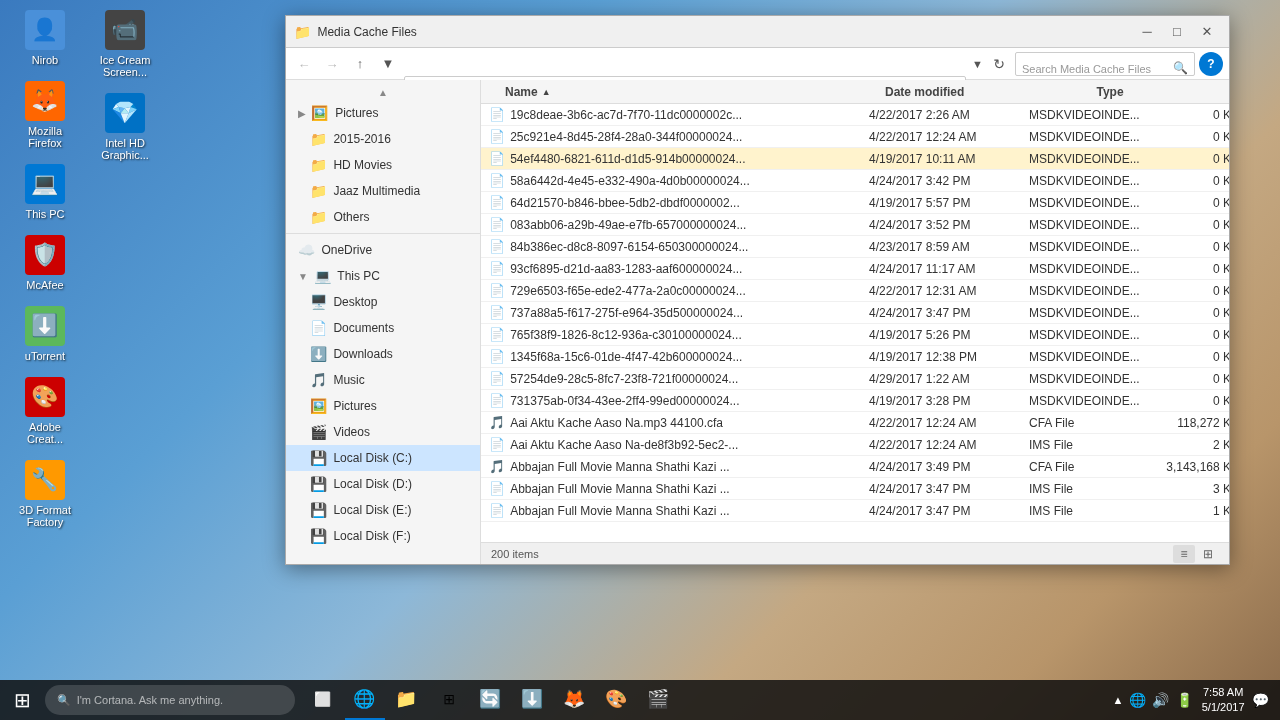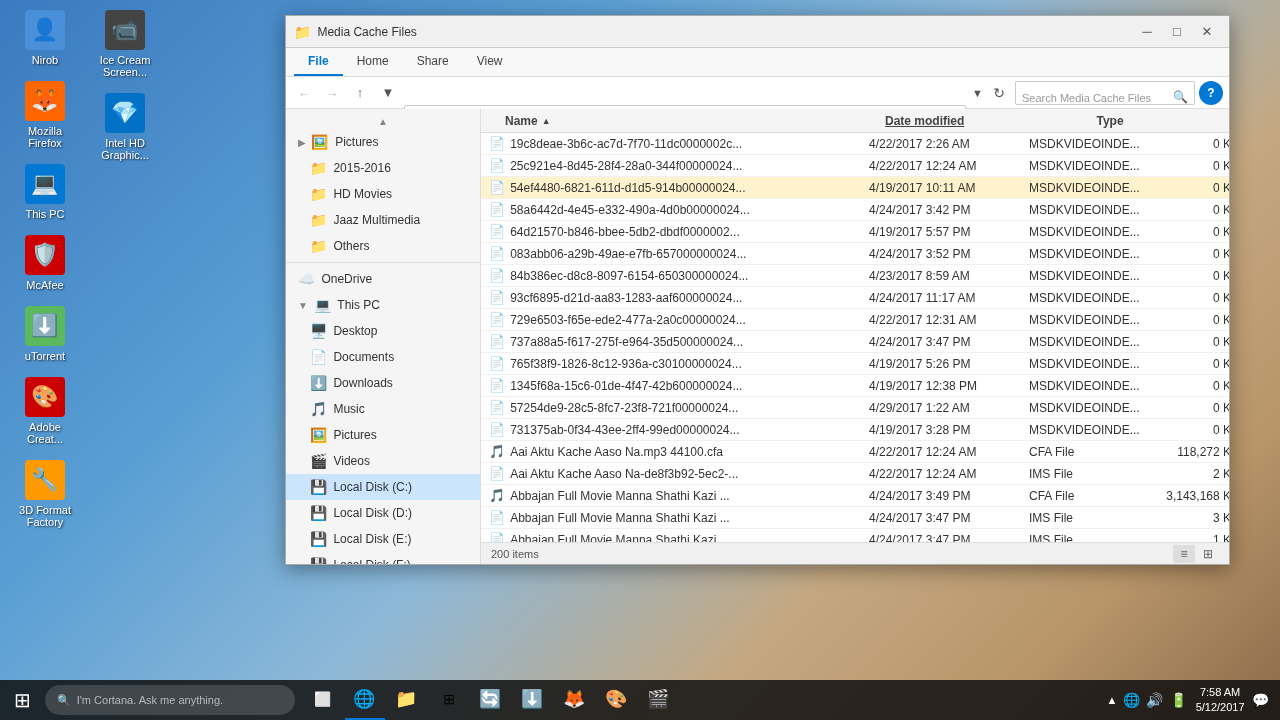--- a/index.html
+++ b/index.html
@@ -411,14 +411,6 @@
       </div>
     </div>
 
-    <div class="ribbon">
-      <div class="ribbon-tabs">
-        <div class="ribbon-tab active">File</div>
-        <div class="ribbon-tab">Home</div>
-        <div class="ribbon-tab">Share</div>
-        <div class="ribbon-tab">View</div>
-      </div>
-    </div>
 
     <div class="address-bar">
       <div class="nav-btn disabled">←</div>

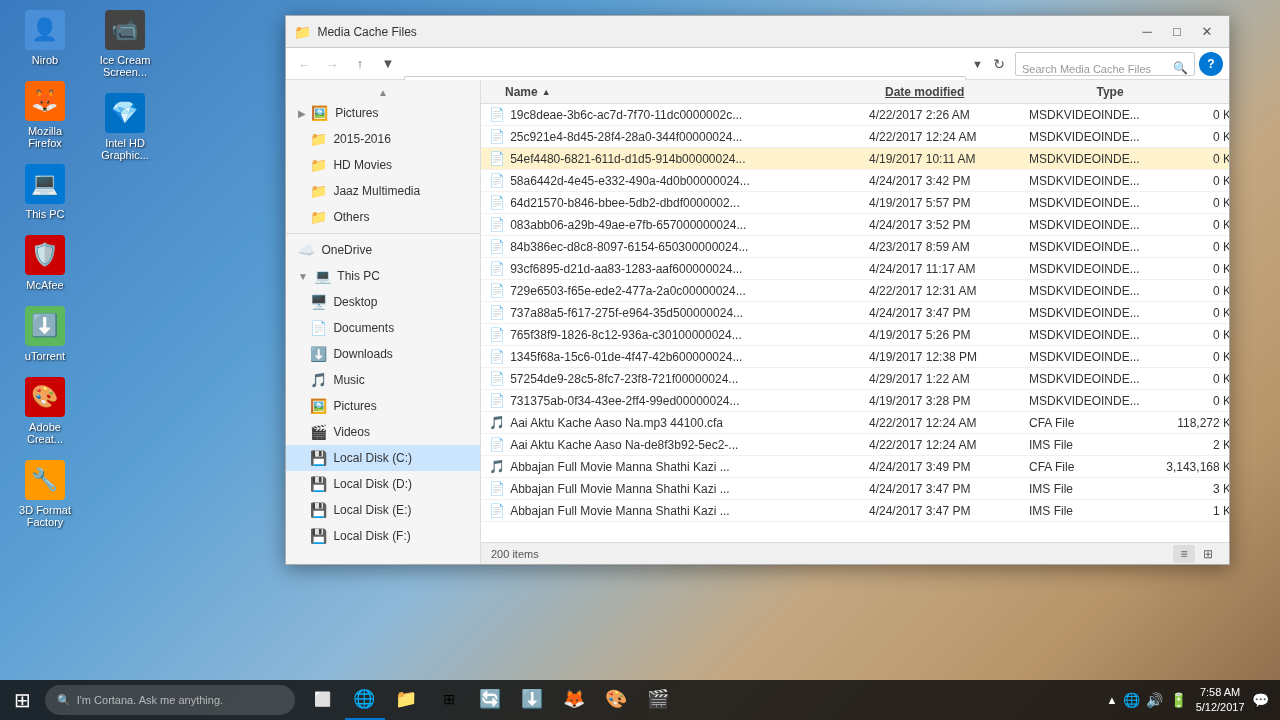--- a/index.html
+++ b/index.html
@@ -299,7 +299,7 @@
       color: #444;
     }
     .col-name { flex: 0 0 380px; cursor: pointer; display: flex; align-items: center; gap: 4px; margin-left: 16px; }
-    .col-date { flex: 0 0 160px; cursor: pointer; display: flex; align-items: center; gap: 4px; text-decoration: underline; }
+    .col-date { flex: 0 0 160px; cursor: pointer; display: flex; align-items: center; gap: 4px; }
     .col-type { flex: 0 0 130px; cursor: pointer; display: flex; align-items: center; gap: 4px; justify-content: center; }
     .col-size { flex: 0 0 80px; cursor: pointer; display: flex; align-items: center; gap: 4px; text-align: right; justify-content: flex-end; }
     .file-list {

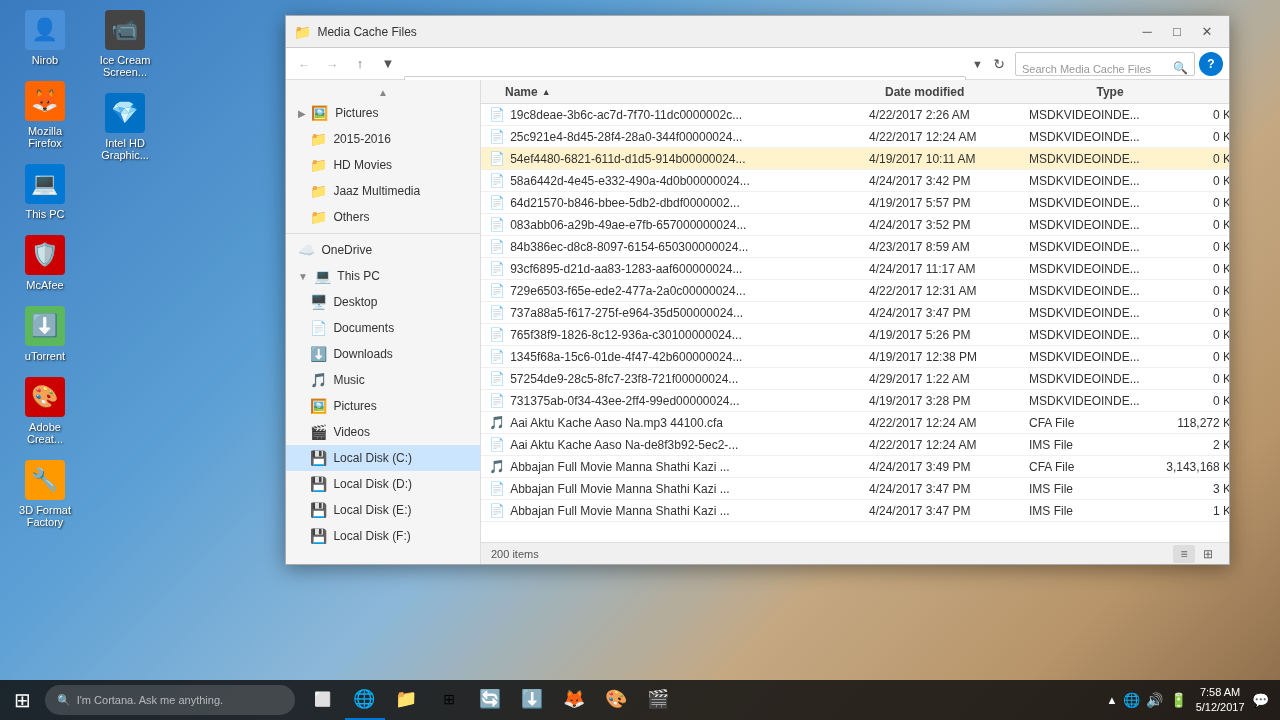--- a/index.html
+++ b/index.html
@@ -753,7 +753,7 @@
       </div>
       <div class="tray-time">
         <div>7:58 AM</div>
-        <div>5/12/2017</div>
+        <div>5/1/2017</div>
       </div>
       <span style="font-size:14px;">💬</span>
     </div>

